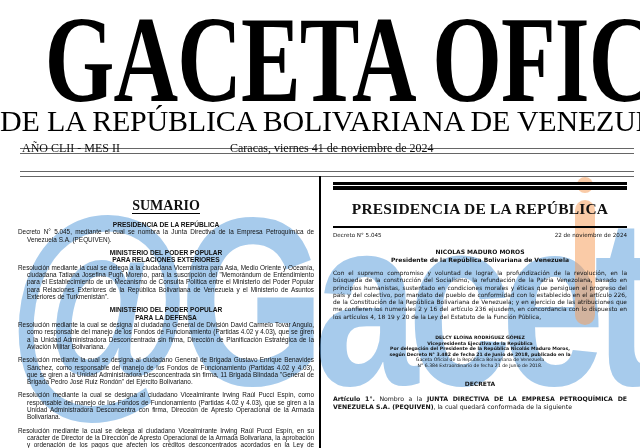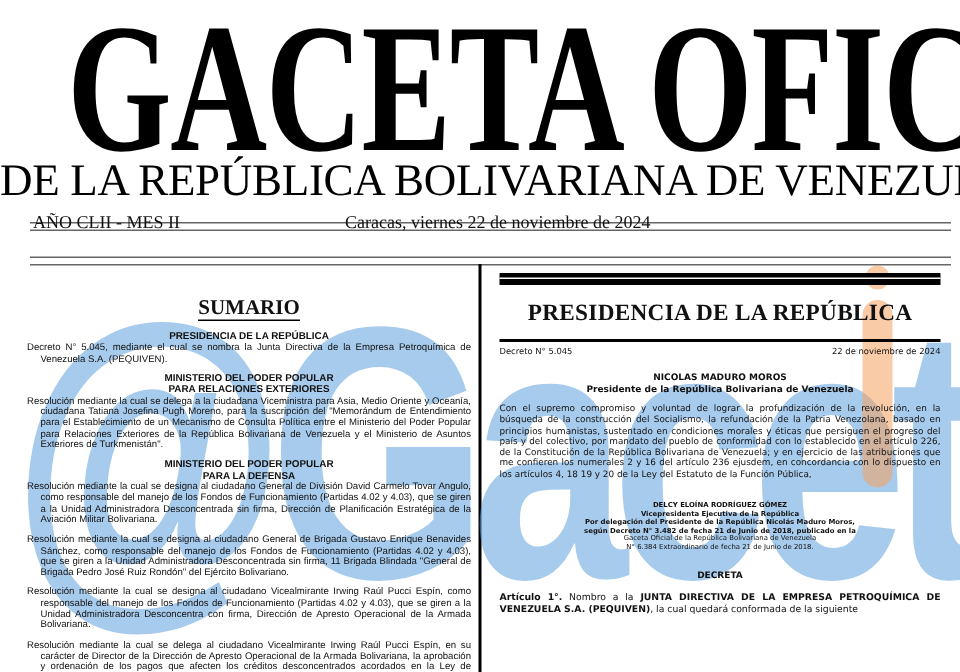--- a/index.html
+++ b/index.html
@@ -84,7 +84,7 @@
 <div class="rule-double rule-top"></div>
 <div class="issue-line">
   <span class="year">AÑO CLII - MES II</span>
-  <span class="place">Caracas, viernes 22 de noviembre de 2024</span>
+  <span class="place">Caracas, viernes 41 de noviembre de 2024</span>
 </div>
 <div class="rule-double rule-bottom"></div>
 

